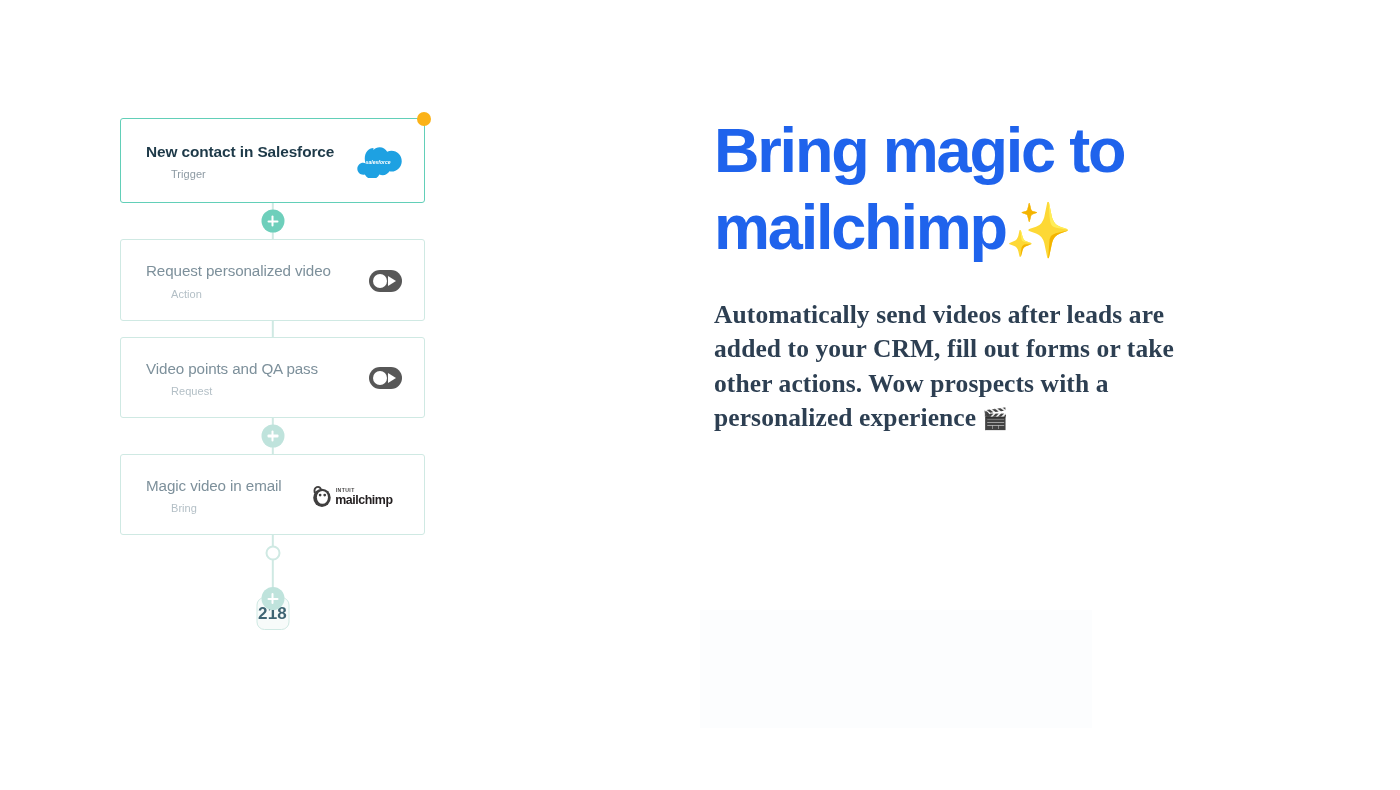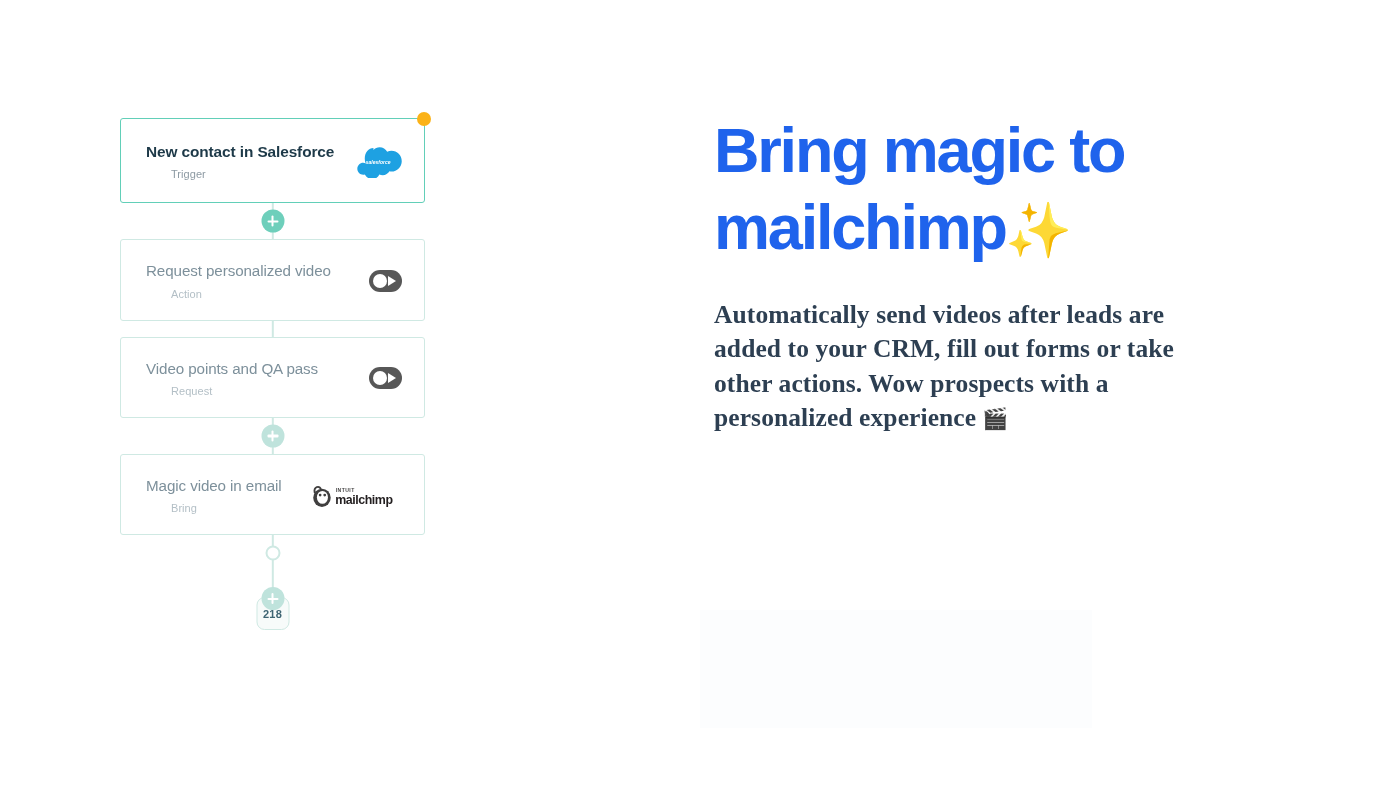--- a/index.html
+++ b/index.html
@@ -195,7 +195,7 @@
     border: 1.6px solid #cfe9e3;
     border-radius: 8px;
     display: flex; align-items: center; justify-content: center;
-    font-size: 11px;
+    font-size: 17px;
     font-weight: 700;
     color: #3f6573;
     letter-spacing: 0.2px;

